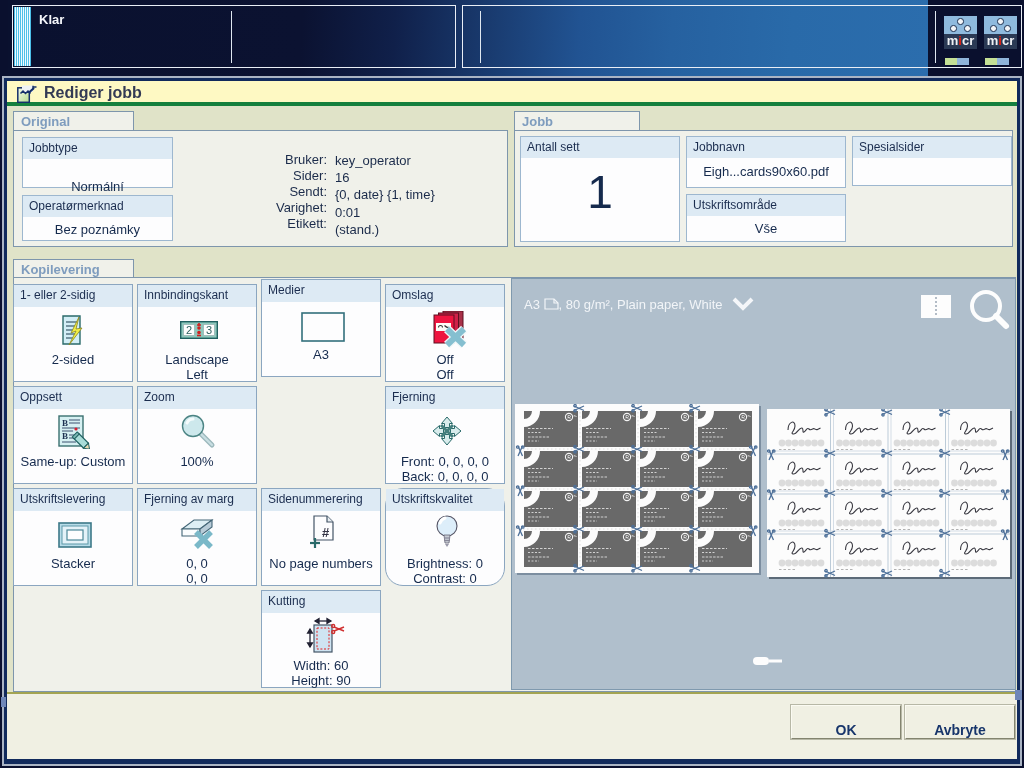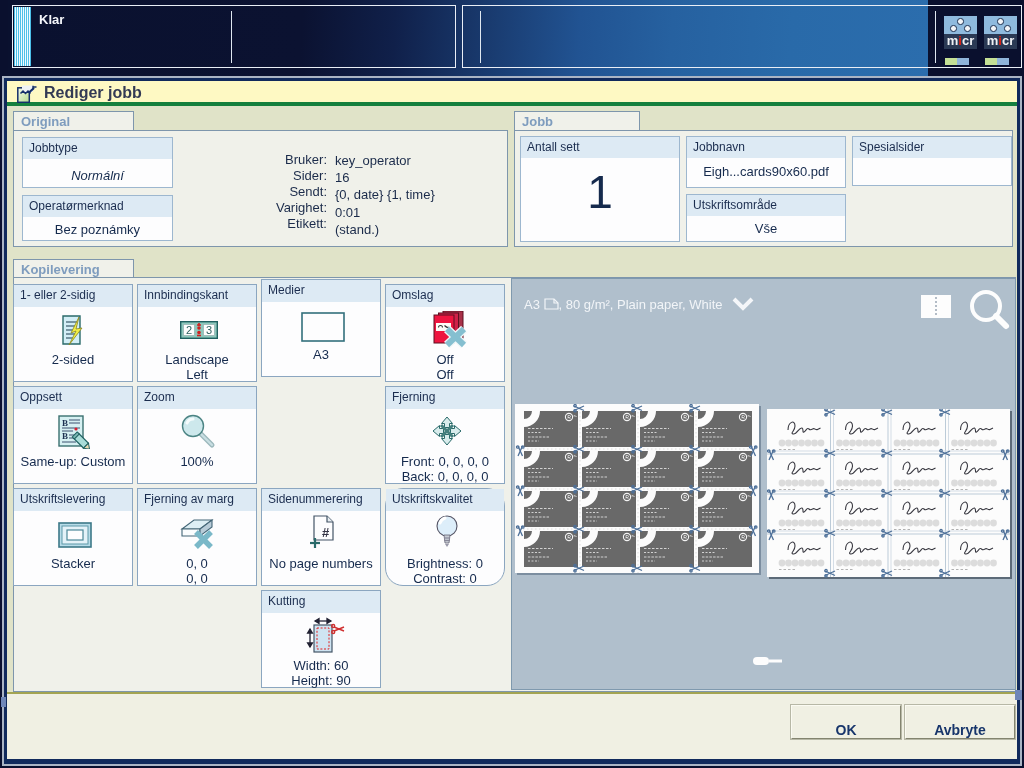--- a/index.html
+++ b/index.html
@@ -124,7 +124,7 @@
   <div class="panel" style="left:6px; top:49px; width:495px; height:117px;"></div>
   <div class="box" style="left:15px; top:56px; width:151px; height:51px;">
     <span class="lbl">Jobbtype</span>
-        <span class="val" style="margin-top:9px;font-style:italic;">Normální</span>
+        <span class="val" style="margin-top:20px;">Normální</span>
   </div>
   <div class="box" style="left:15px; top:114px; width:151px; height:46px;">
     <span class="lbl">Operatørmerknad</span>

